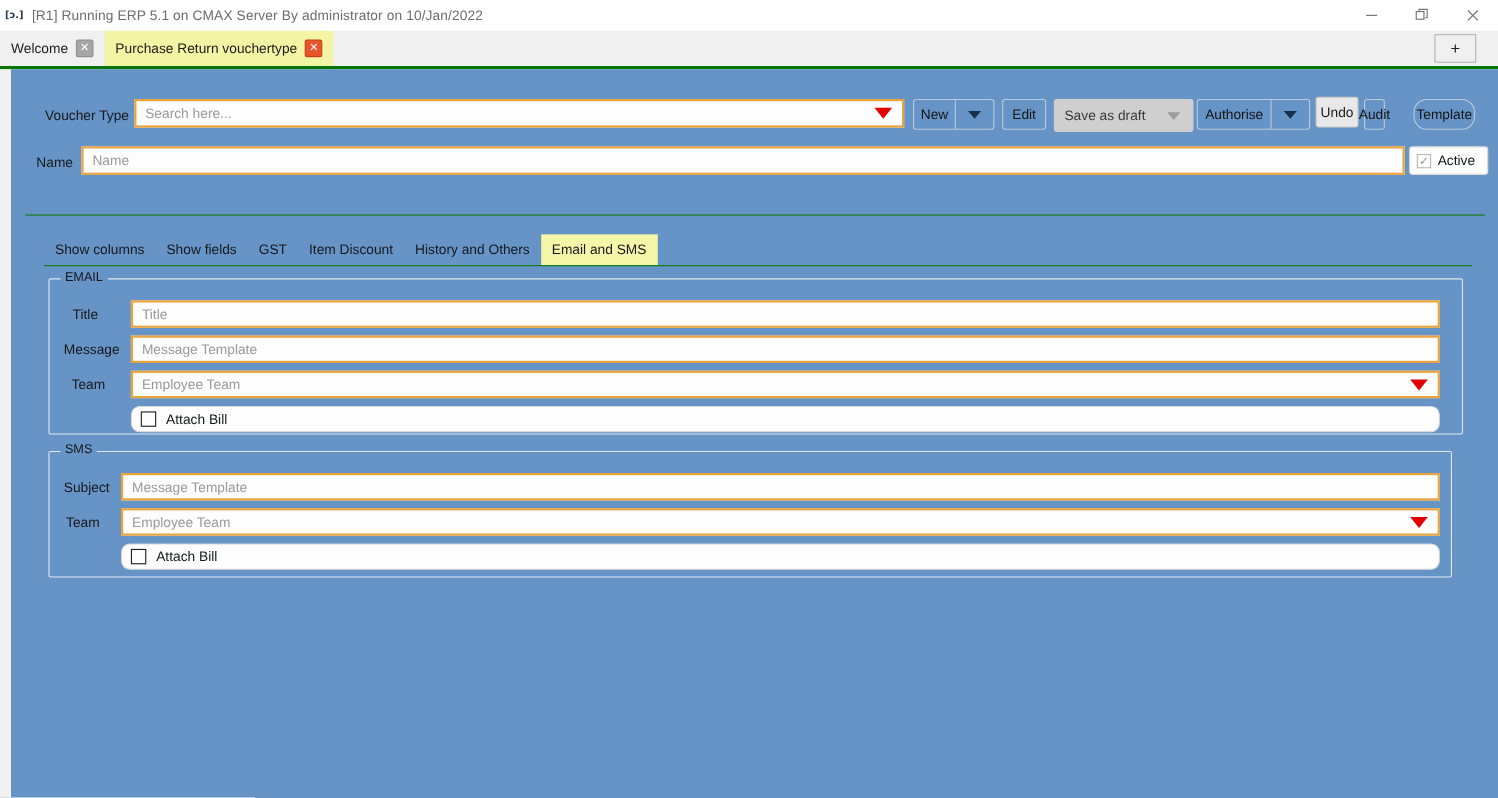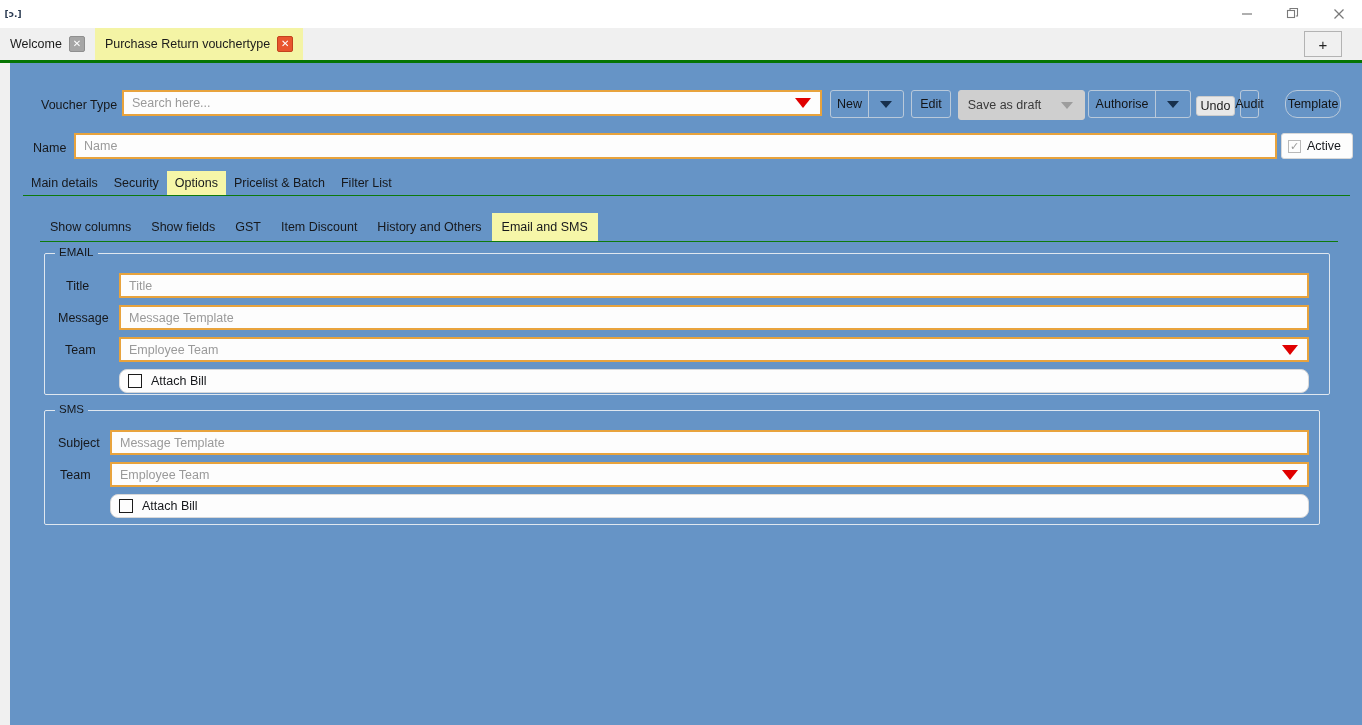--- a/index.html
+++ b/index.html
@@ -236,6 +236,7 @@
 
   <div class="titlebar">
     <div class="tb-icon">[ɔ.]</div>
+    <div class="tb-title">[R1] Running ERP 5.1 on CMAX Server By administrator on 10/Jan/2022</div>
     <div class="tb-spacer"></div>
     <div class="tb-btn">
       <svg width="12" height="12" viewBox="0 0 12 12">

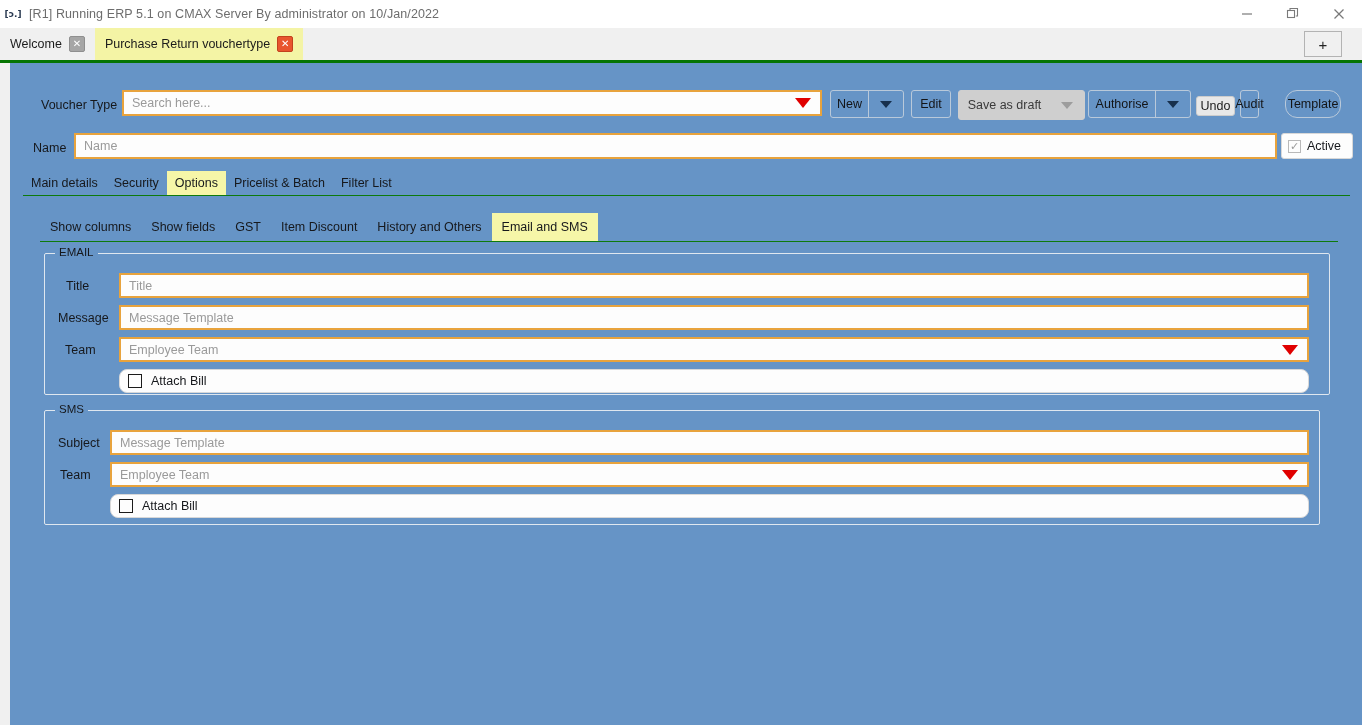--- a/index.html
+++ b/index.html
@@ -137,7 +137,7 @@
   .b-edit      { left: 901px; top: 27px; width: 40px; height: 28px; }
   .b-savedraft { left: 948px; top: 27px; width: 127px; height: 30px; }
   .b-authorise { left: 1078px; top: 27px; width: 103px; height: 28px; }
-  .b-undo      { left: 1186px; top: 33px; width: 39px; height: 20px; }
+  .b-undo      { left: 1186px; top: 25px; width: 39px; height: 28px; }
   .b-audit     { left: 1230px; top: 27px; width: 19px; height: 28px; }
   .b-template  { left: 1275px; top: 27px; width: 56px; height: 28px; border-radius: 12px; }
 

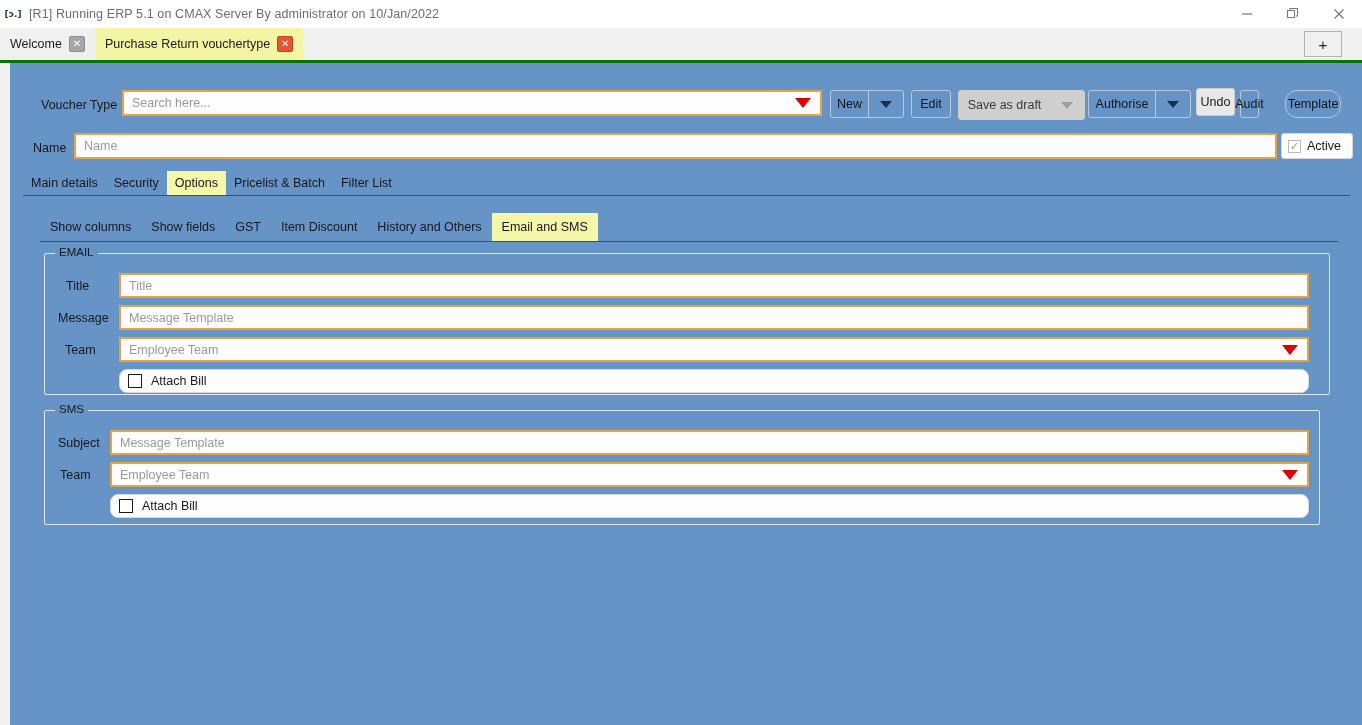--- a/index.html
+++ b/index.html
@@ -326,23 +326,6 @@
       <span class="txt">Active</span>
     </div>
 
-    <div class="maintabs">
-      <div class="mtab">
-          <span>Main details</span>
-        </div>
-      <div class="mtab">
-          <span>Security</span>
-        </div>
-      <div class="mtab active">
-          <span>Options</span>
-        </div>
-      <div class="mtab">
-          <span>Pricelist &amp; Batch</span>
-        </div>
-      <div class="mtab">
-          <span>Filter List</span>
-        </div>
-    </div>
     <div class="hline-main"></div>
 
     <div class="subtabs">

